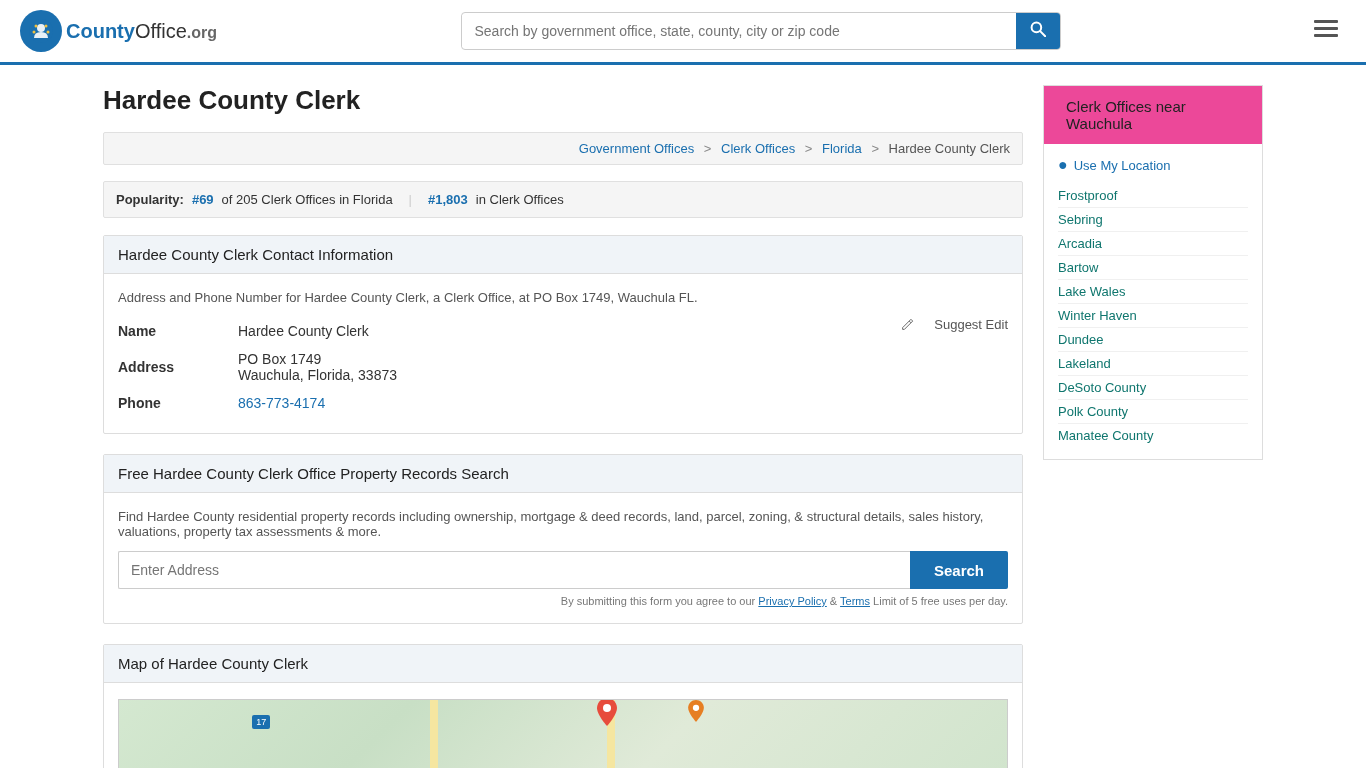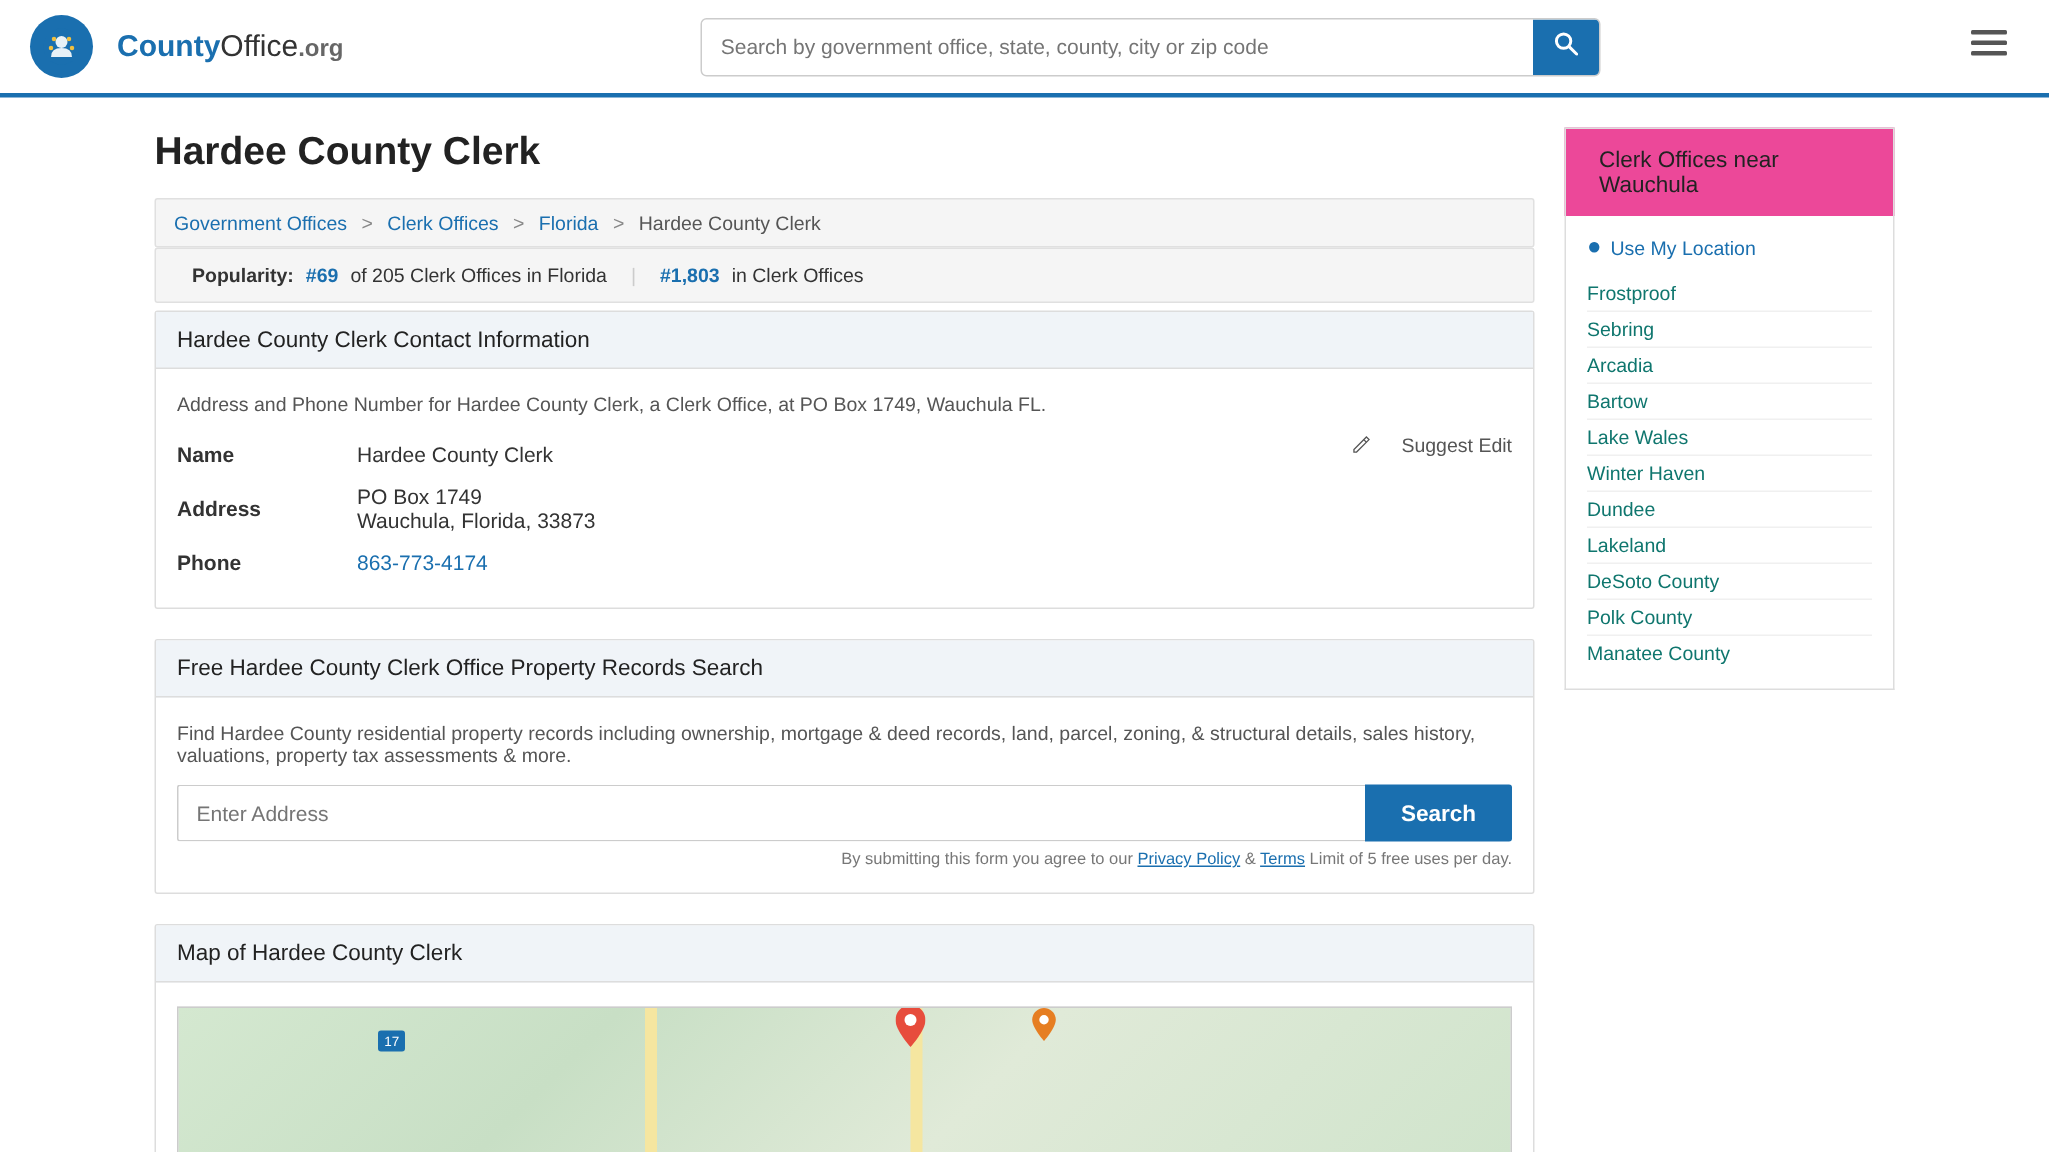--- a/index.html
+++ b/index.html
@@ -17,7 +17,7 @@
     .logo-area {
       display: flex;
       align-items: center;
-      gap: 16px;
+      gap: 4px;
     }
     .logo-icon {
       width: 42px;

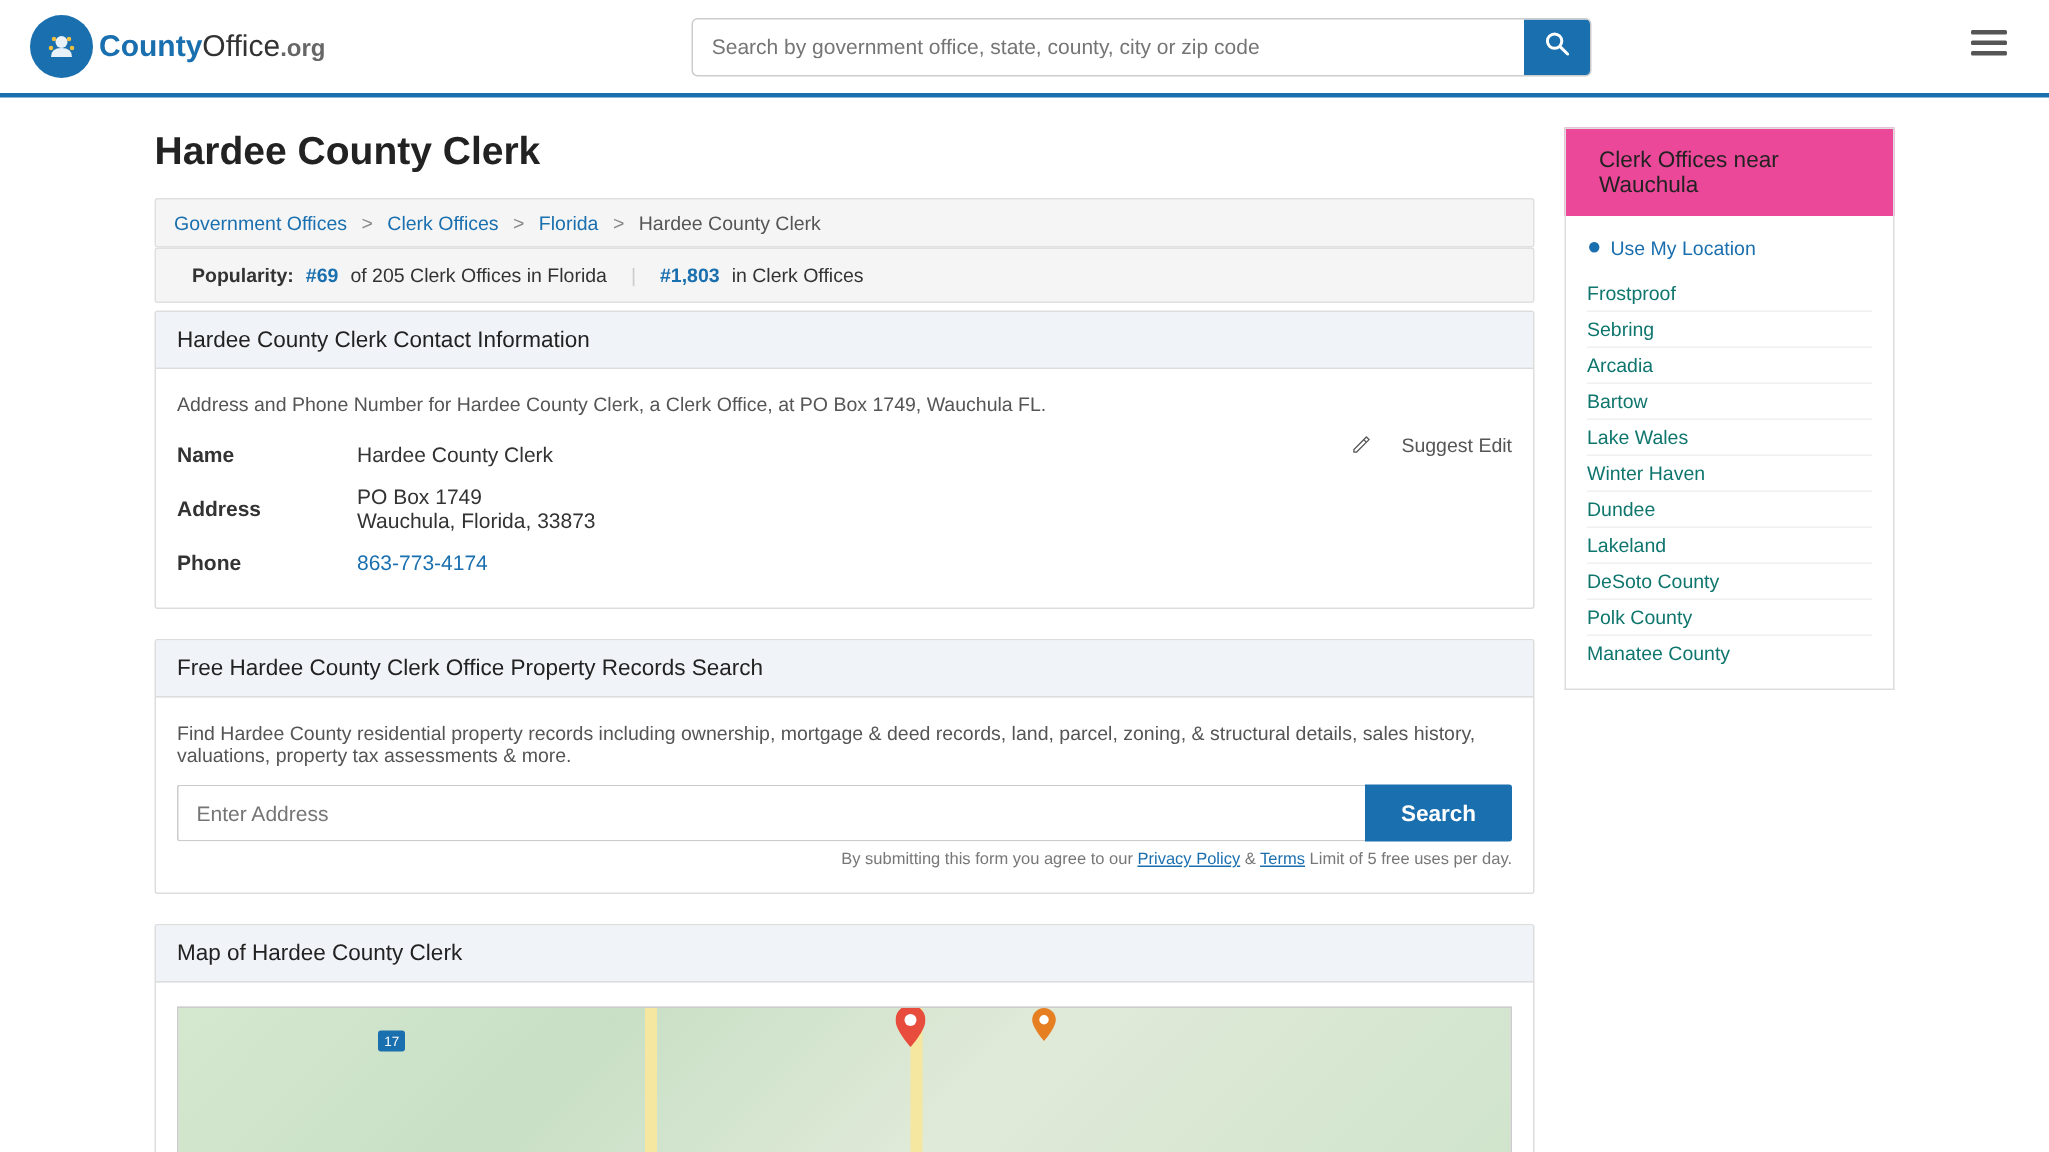--- a/index.html
+++ b/index.html
@@ -102,7 +102,9 @@
       padding: 8px 12px;
       font-size: 13px;
       color: #555;
+      margin-bottom: 16px;
       border-radius: 2px;
+      text-align: right;
     }
     .breadcrumb a { color: #1a6faf; text-decoration: none; }
     .breadcrumb .sep { margin: 0 6px; color: #888; }

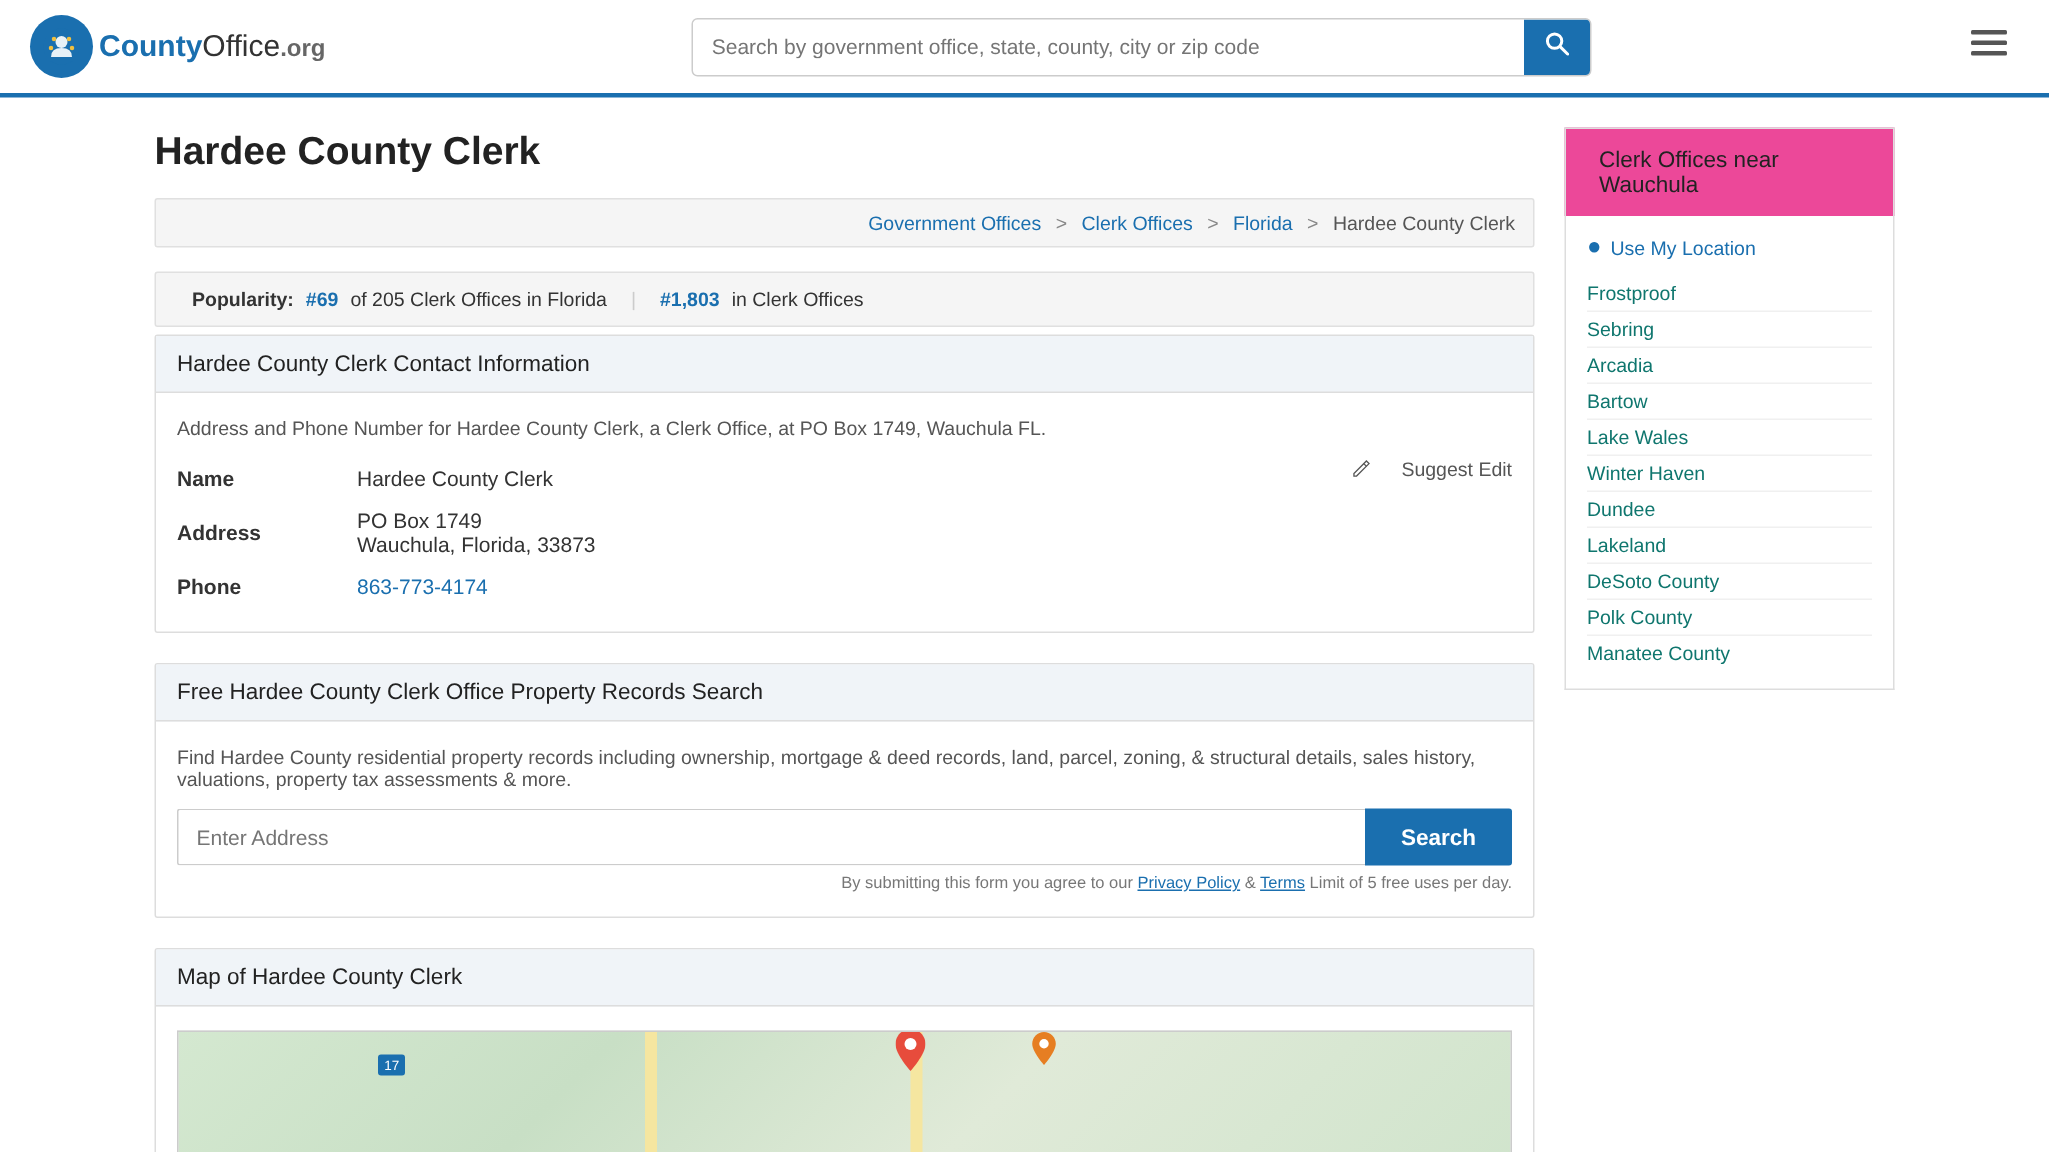--- a/index.html
+++ b/index.html
@@ -113,9 +113,9 @@
     .popularity-bar {
       background: #f5f5f5;
       border: 1px solid #e0e0e0;
-      padding: 10px 24px;
-      font-size: 13px;
-      margin-bottom: 5px;
+      padding: 10px 12px;
+      font-size: 13px;
+      margin-bottom: 17px;
       border-radius: 2px;
       display: flex;
       align-items: flex-end;

